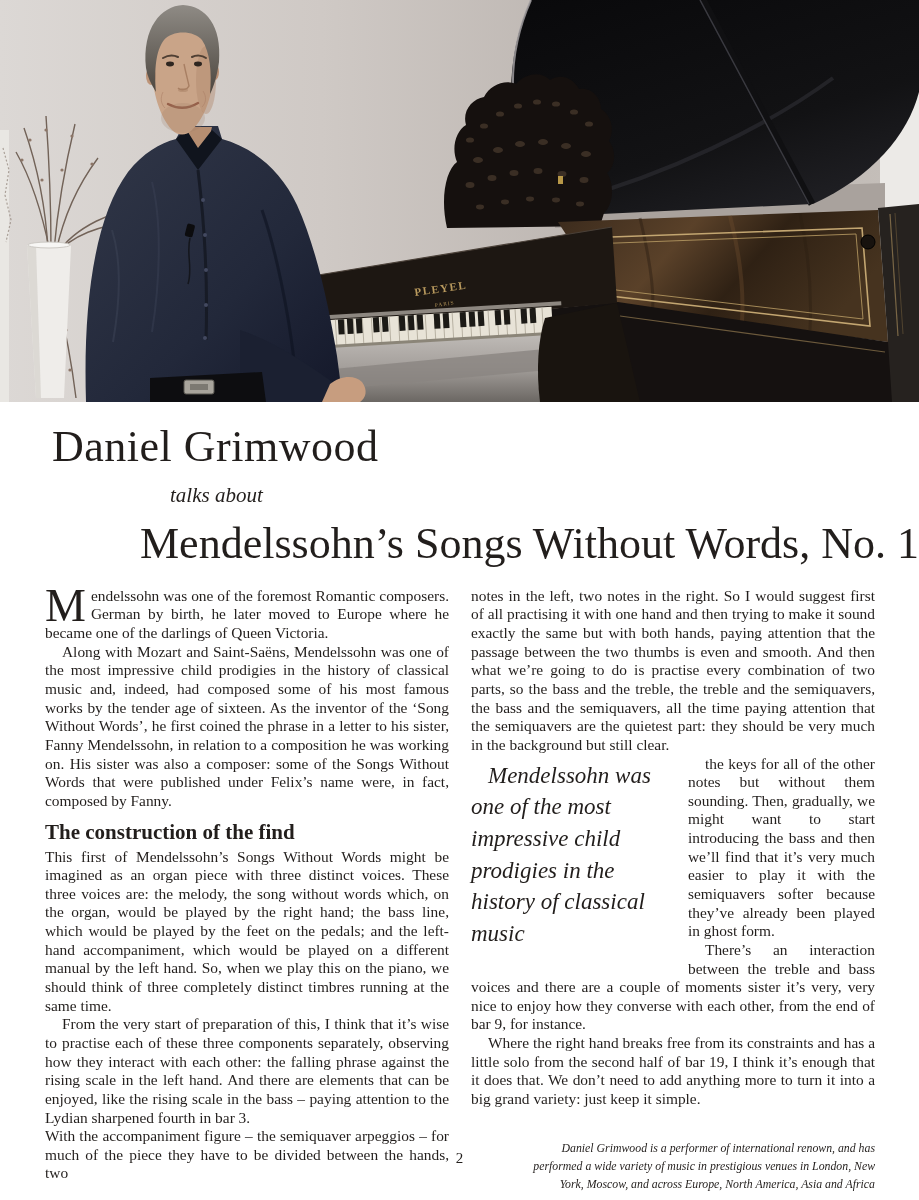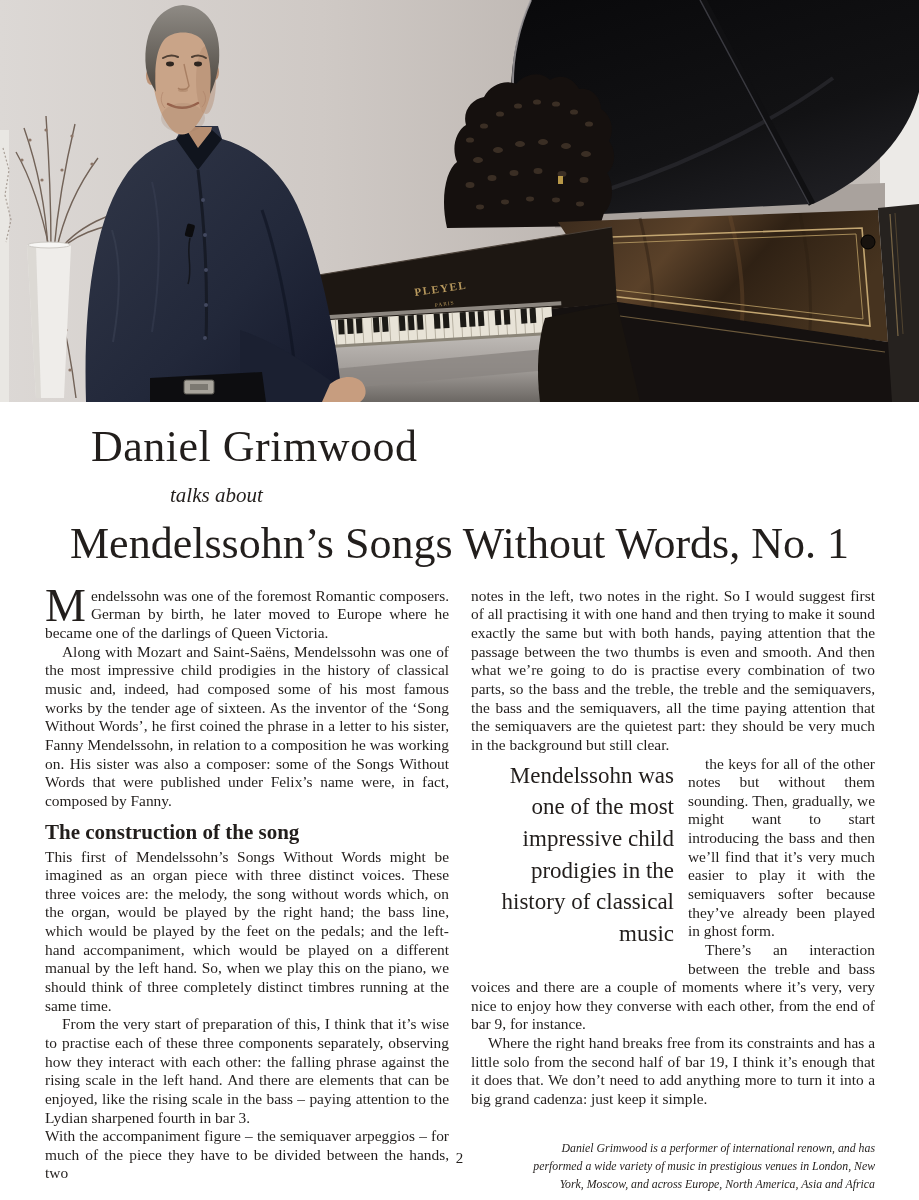--- a/index.html
+++ b/index.html
@@ -16,7 +16,7 @@
   .photo{display:block;width:919px;height:402px;}
   
   .author{
-    margin:23px 0 0 91px;
+    margin:23px 0 0 52px;
     font-size:44px;line-height:1.02;
     letter-spacing:.5px;
     font-weight:normal;

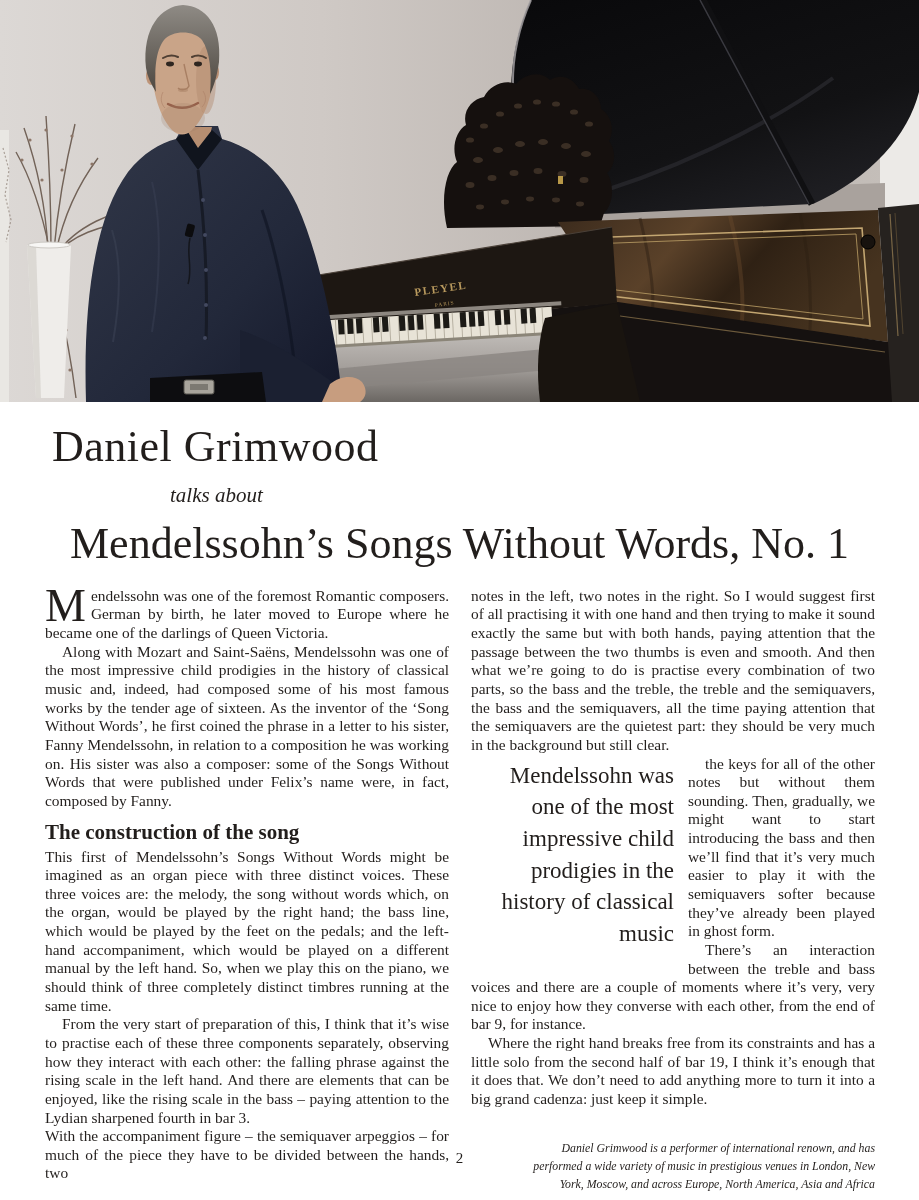--- a/index.html
+++ b/index.html
@@ -27,7 +27,7 @@
   }
   .main-title{
     margin:16px 0 0 0;
-    text-align:center;
+    text-align:right;
     font-size:44px;line-height:1.02;
     white-space:nowrap;
     font-weight:normal;

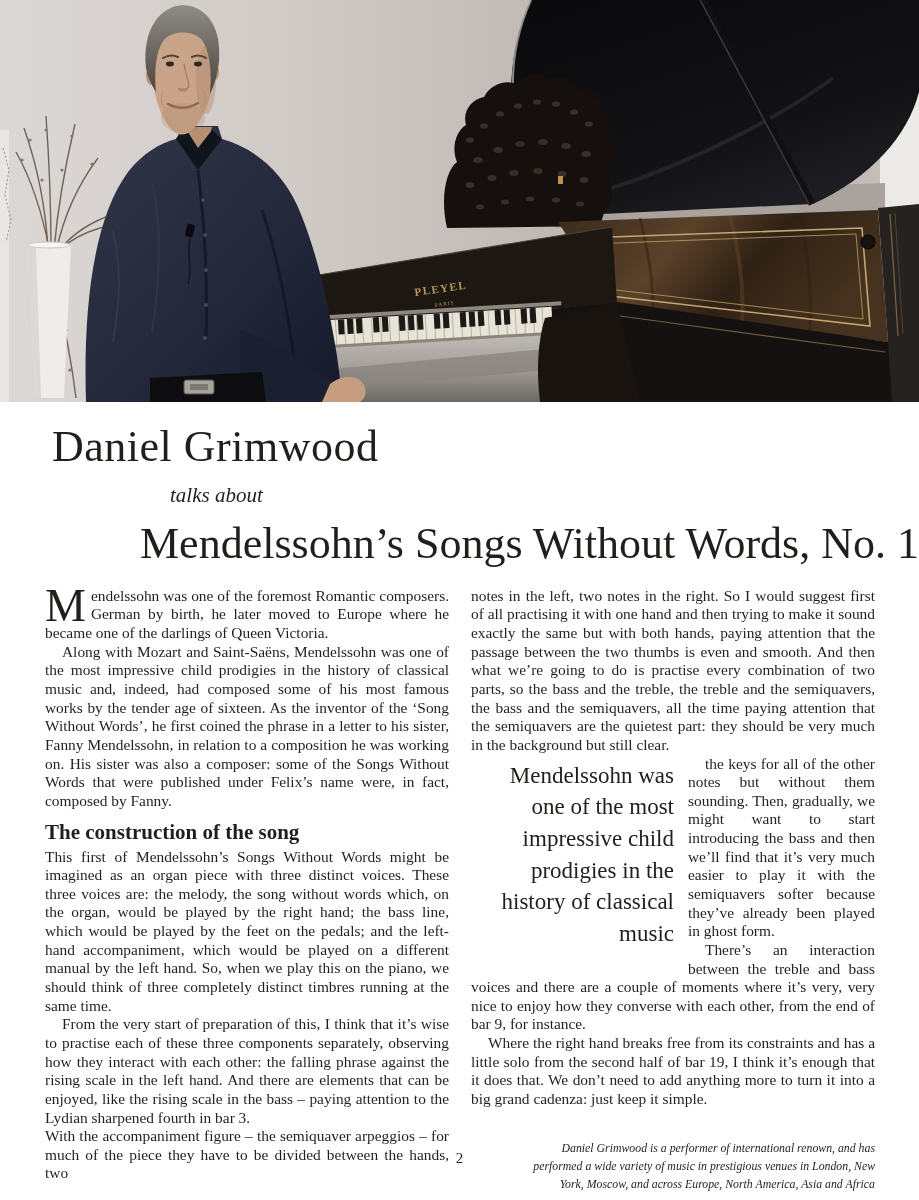--- a/index.html
+++ b/index.html
@@ -55,9 +55,9 @@
     float:left;
     width:203px;
     margin:5px 14px 20px 0;
-    font-size:23px;
+    font-size:23px;font-style:italic;
     line-height:1.38;
-    text-align:right;
+    text-align:left;
   }
   .bio{
     margin-top:30px;

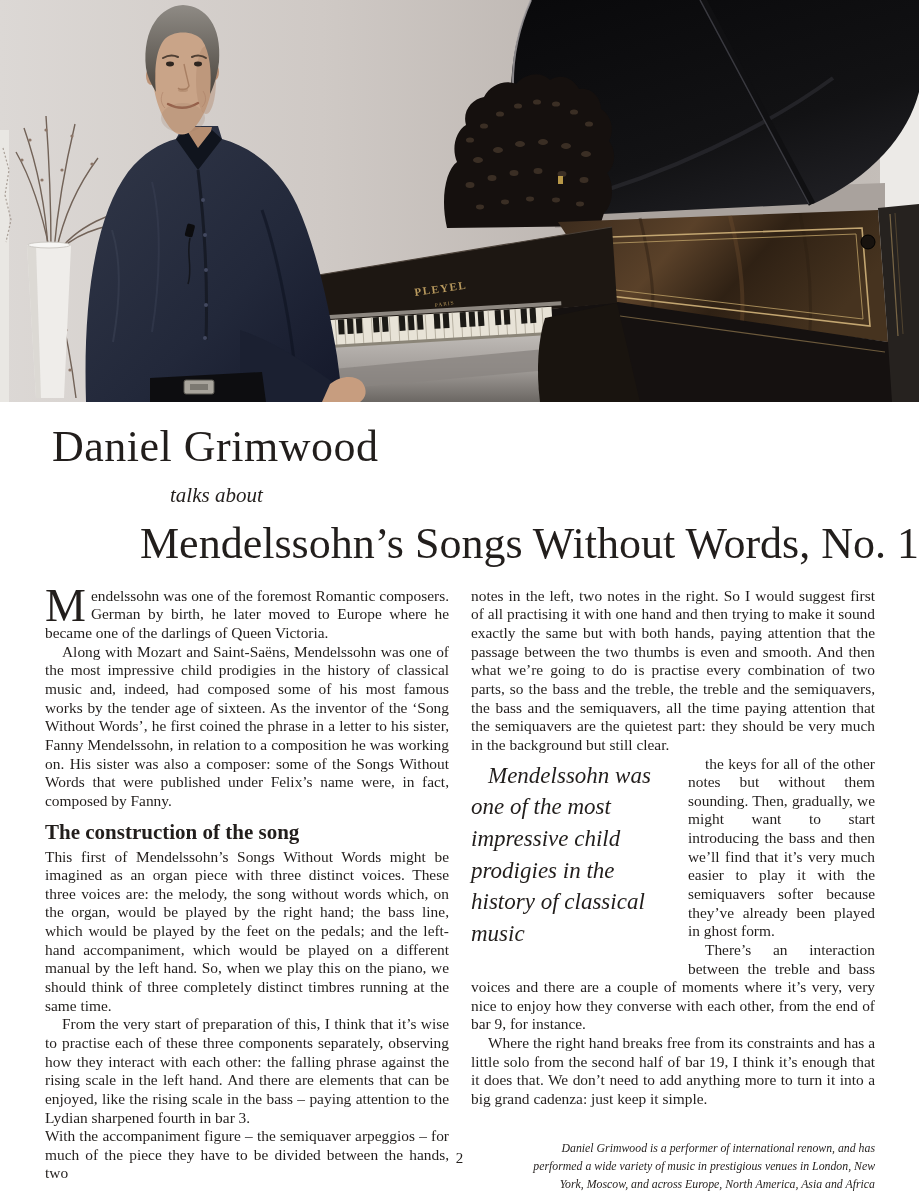--- a/index.html
+++ b/index.html
@@ -359,7 +359,7 @@
     <div class="col">
       <p><span class="dropcap">M</span><span>endelssohn was one of the foremost Romantic composers. German by birth, he later moved to Europe where he became one of the darlings of Queen Victoria.</span></p>
       <p class="indent">Along with Mozart and Saint-Saëns, Mendelssohn was one of the most impressive child prodigies in the history of classical music and, indeed, had composed some of his most famous works by the tender age of sixteen. As the inventor of the ‘Song Without Words’, he first coined the phrase in a letter to his sister, Fanny Mendelssohn, in relation to a composition he was working on. His sister was also a composer: some of the Songs Without Words that were published under Felix’s name were, in fact, composed by Fanny.</p>
-      <h2 class="heading">The construction of the song</h2>
+      <h2 class="heading">The construction of the find</h2>
       <p>This first of Mendelssohn’s Songs Without Words might be imagined as an organ piece with three distinct voices. These three voices are: the melody, the song without words which, on the organ, would be played by the right hand; the bass line, which would be played by the feet on the pedals; and the left-hand accompaniment, which would be played on a different manual by the left hand. So, when we play this on the piano, we should think of three completely distinct timbres running at the same time.</p>
       <p class="indent">From the very start of preparation of this, I think that it’s wise to practise each of these three components separately, observing how they interact with each other: the falling phrase against the rising scale in the left hand. And there are elements that can be enjoyed, like the rising scale in the bass – paying attention to the Lydian sharpened fourth in bar 3.</p>
       <p>With the accompaniment figure – the semiquaver arpeggios – for much of the piece they have to be divided between the hands, two</p>

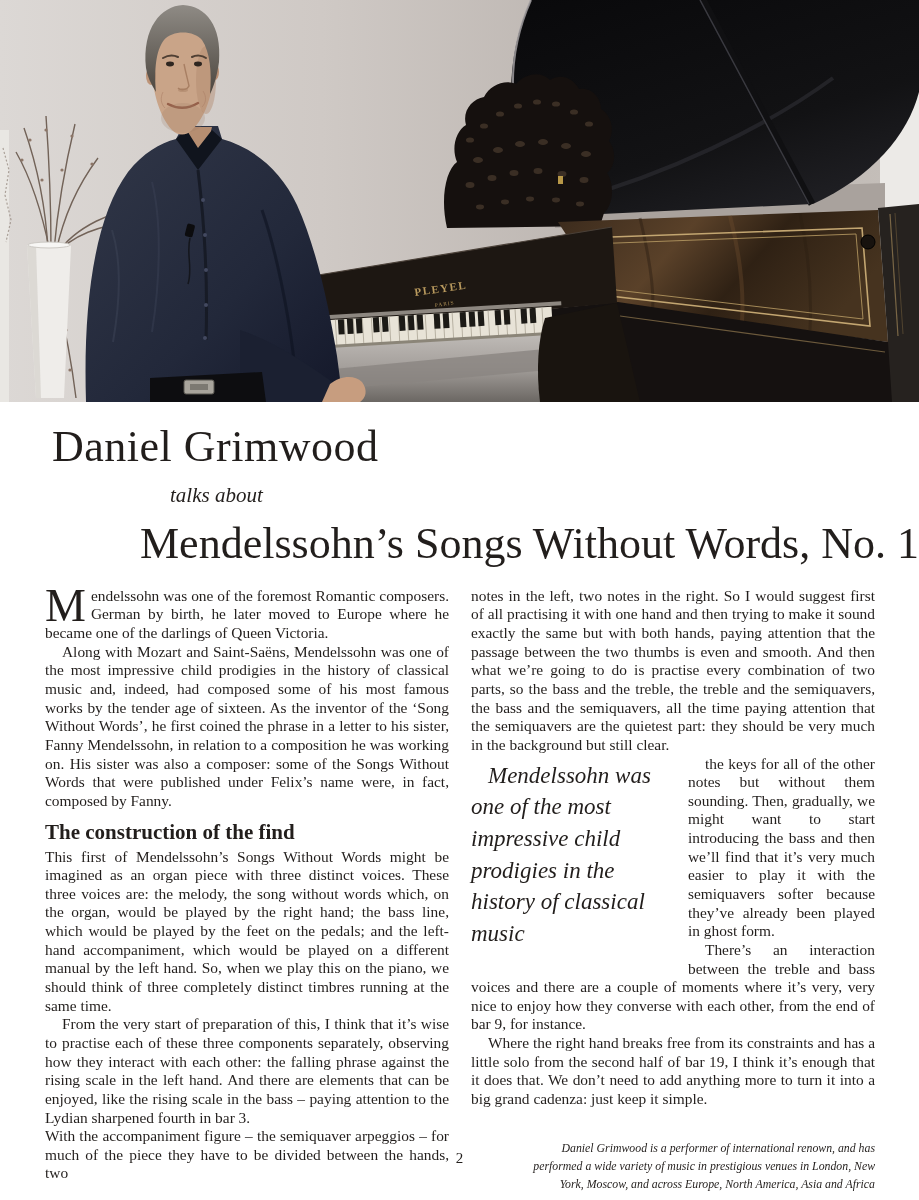--- a/index.html
+++ b/index.html
@@ -370,7 +370,7 @@
       <p class="indent">
         <span class="pullquote">Mendelssohn was one of the most impressive child prodigies in the history of classical music</span>
         <span>the keys for all of the other notes but without them sounding. Then, gradually, we might want to start introducing the bass and then we’ll find that it’s very much easier to play it with the semiquavers softer because they’ve already been played in ghost form.</span></p>
-      <p class="indent">There’s an interaction between the treble and bass voices and there are a couple of moments where it’s very, very nice to enjoy how they converse with each other, from the end of bar 9, for instance.</p>
+      <p class="indent">There’s an interaction between the treble and bass voices and there are a couple of moments sister it’s very, very nice to enjoy how they converse with each other, from the end of bar 9, for instance.</p>
       <p class="indent">Where the right hand breaks free from its constraints and has a little solo from the second half of bar 19, I think it’s enough that it does that. We don’t need to add anything more to turn it into a big grand cadenza: just keep it simple.</p>
       <div class="bio">Daniel Grimwood is a performer of international renown, and has performed a wide variety of music in prestigious venues in London, New York, Moscow, and across Europe, North America, Asia and Africa</div>
     </div>

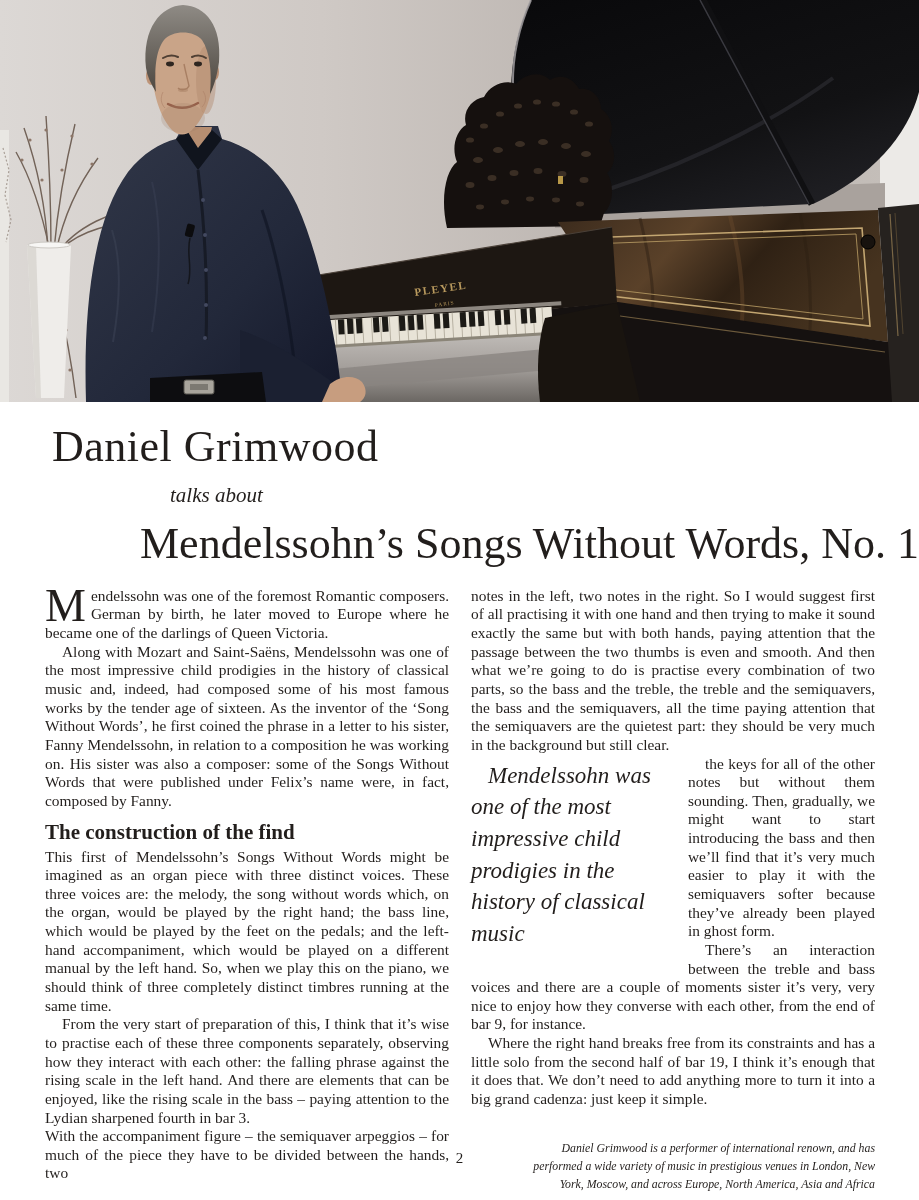--- a/index.html
+++ b/index.html
@@ -371,7 +371,7 @@
         <span class="pullquote">Mendelssohn was one of the most impressive child prodigies in the history of classical music</span>
         <span>the keys for all of the other notes but without them sounding. Then, gradually, we might want to start introducing the bass and then we’ll find that it’s very much easier to play it with the semiquavers softer because they’ve already been played in ghost form.</span></p>
       <p class="indent">There’s an interaction between the treble and bass voices and there are a couple of moments sister it’s very, very nice to enjoy how they converse with each other, from the end of bar 9, for instance.</p>
-      <p class="indent">Where the right hand breaks free from its constraints and has a little solo from the second half of bar 19, I think it’s enough that it does that. We don’t need to add anything more to turn it into a big grand cadenza: just keep it simple.</p>
+      <p class="indent">Where the right hand breaks free from its constraints and has a little solo from the second half of bar 19, I think it’s enough that it does that. We don’t need to add anything more to turn it into a big grand variety: just keep it simple.</p>
       <div class="bio">Daniel Grimwood is a performer of international renown, and has performed a wide variety of music in prestigious venues in London, New York, Moscow, and across Europe, North America, Asia and Africa</div>
     </div>
   </div>

